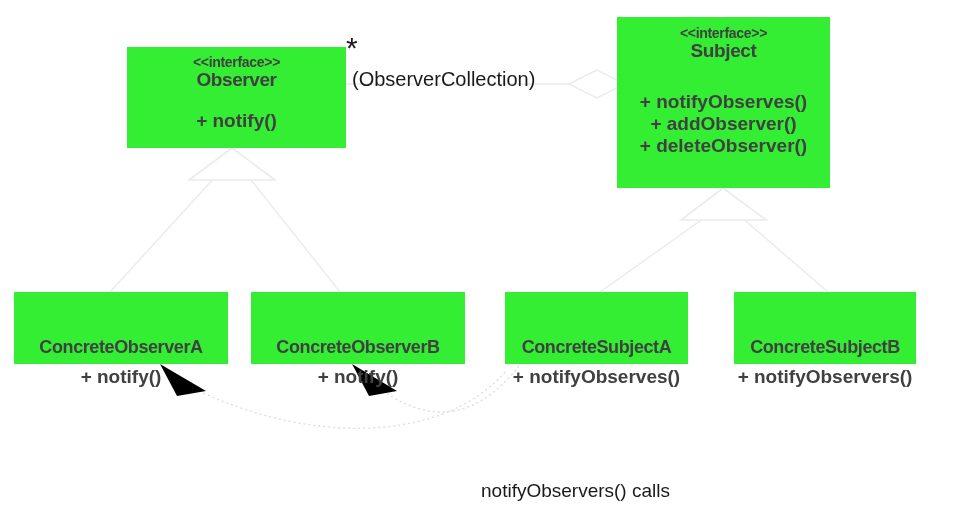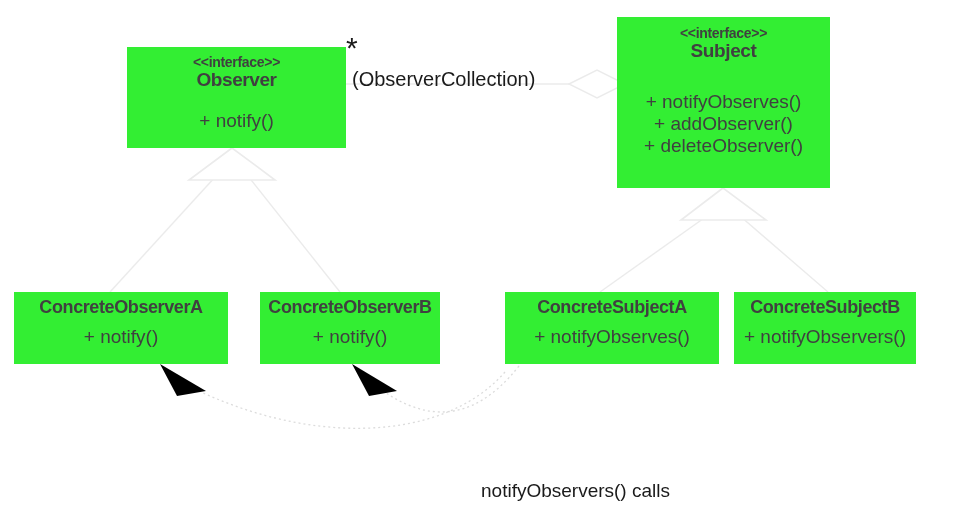--- a/index.html
+++ b/index.html
@@ -52,7 +52,7 @@
     line-height: 1.18;
     font-weight: normal;
   }
-  .op-line { white-space: nowrap; }
+  .op-line { white-space: nowrap; font-weight: bold; }
 
   
   #box-observer {

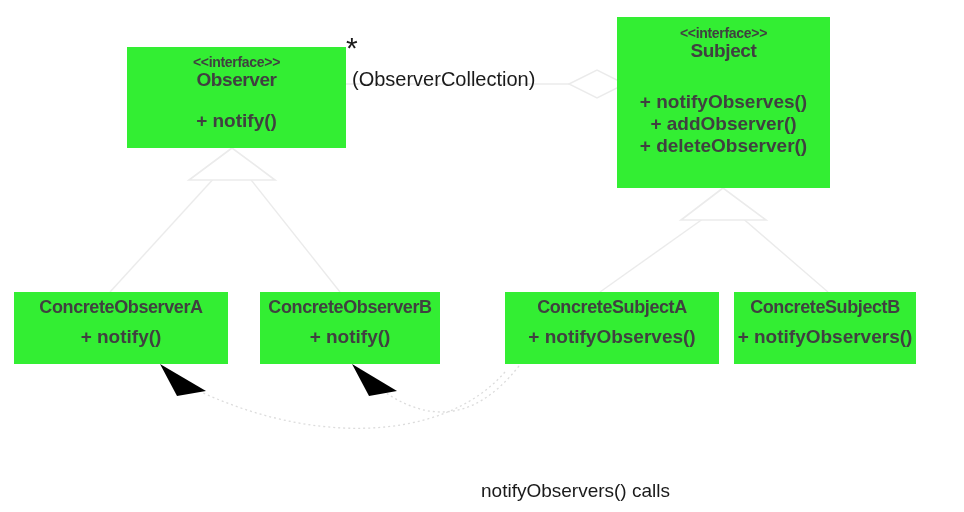--- a/index.html
+++ b/index.html
@@ -72,7 +72,7 @@
     height: 72px;
     padding-top: 5px;
   }
-  .concrete .class-name { font-size: 18px; }
+  .concrete .class-name { font-size: 18px; margin-top: 40px; }
   .concrete .box-ops { margin-top: 8px; font-size: 19px; }
 
   #box-cobsA { left: 14px;  top: 292px; width: 214px; }

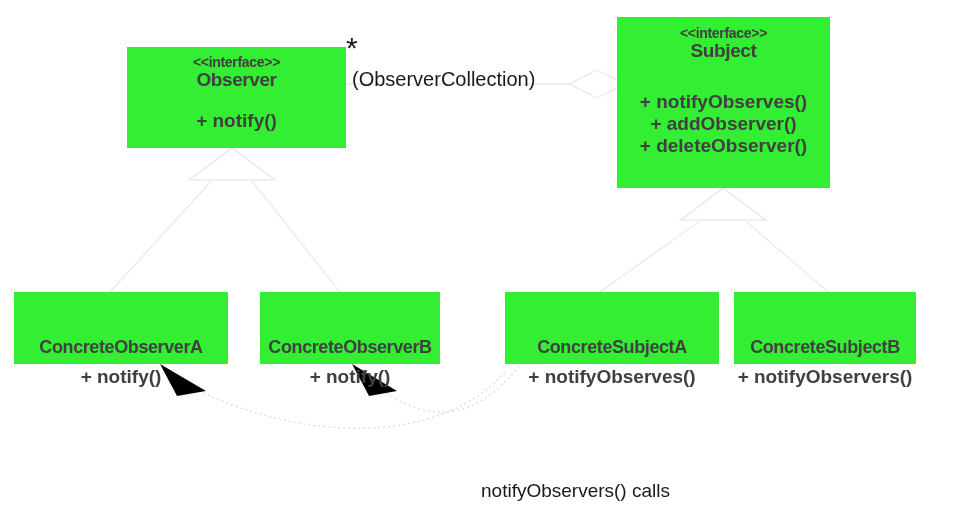--- a/index.html
+++ b/index.html
@@ -76,7 +76,7 @@
   .concrete .box-ops { margin-top: 8px; font-size: 19px; }
 
   #box-cobsA { left: 14px;  top: 292px; width: 214px; }
-  #box-cobsB { left: 260px; top: 292px; width: 180px; }
+  #box-cobsB { left: 251px; top: 292px; width: 214px; }
   #box-csubA { left: 505px; top: 292px; width: 214px; }
   #box-csubB { left: 734px; top: 292px; width: 182px; }
 

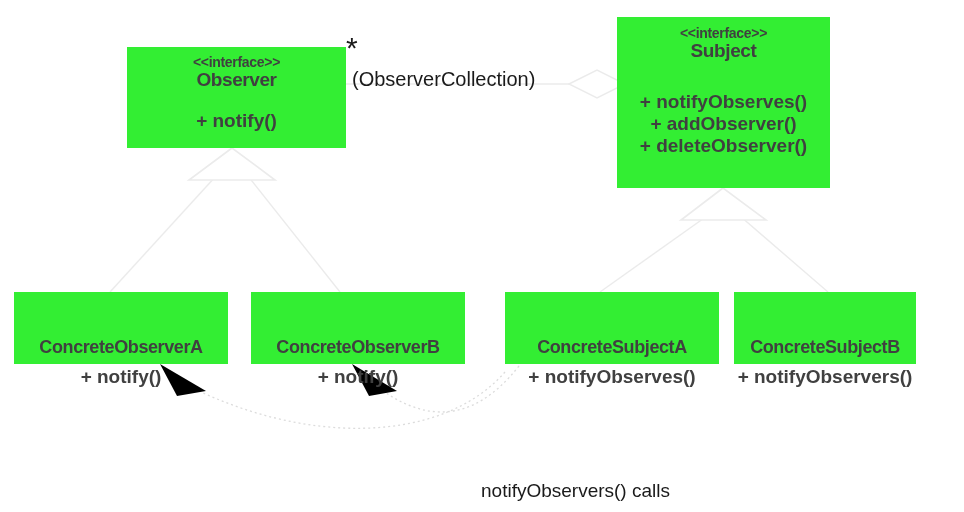--- a/index.html
+++ b/index.html
@@ -77,7 +77,7 @@
 
   #box-cobsA { left: 14px;  top: 292px; width: 214px; }
   #box-cobsB { left: 251px; top: 292px; width: 214px; }
-  #box-csubA { left: 505px; top: 292px; width: 214px; }
+  #box-csubA { left: 505px; top: 292px; width: 183px; }
   #box-csubB { left: 734px; top: 292px; width: 182px; }
 
   

